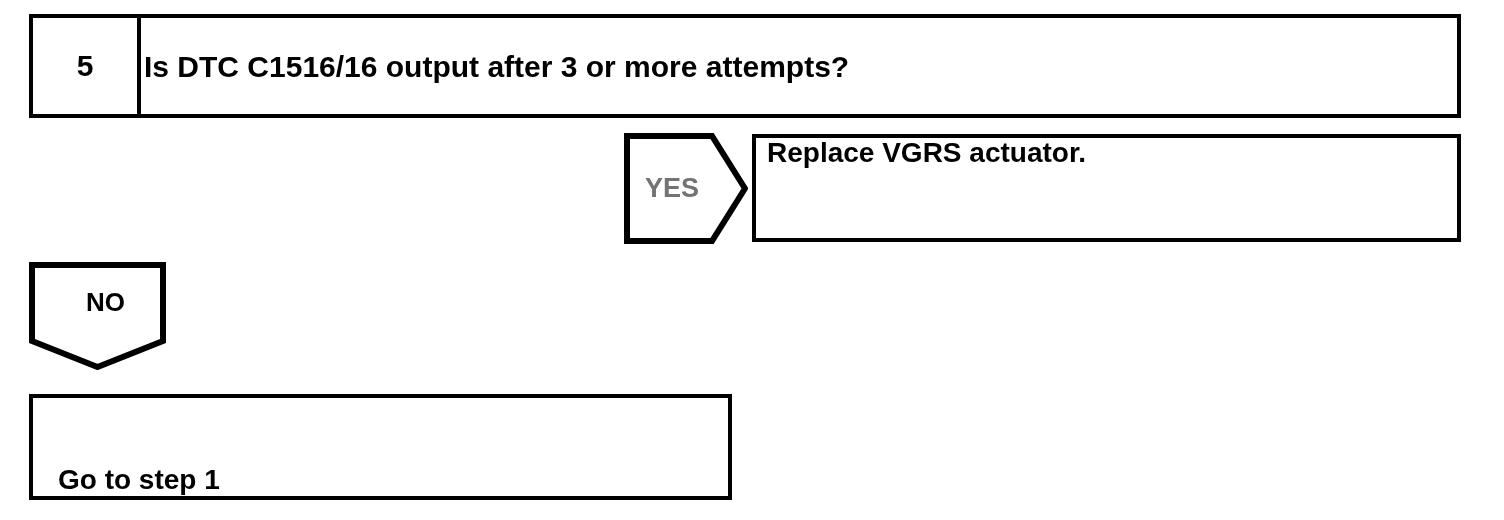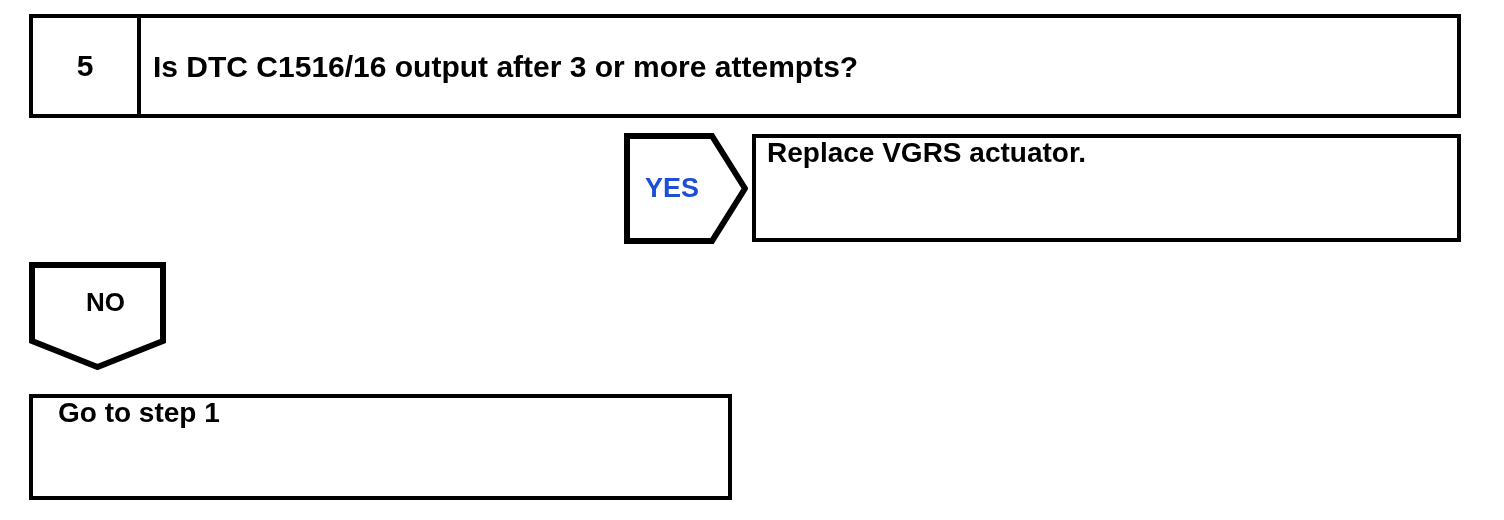--- a/index.html
+++ b/index.html
@@ -50,7 +50,7 @@
     flex: 1;
     display: flex;
     align-items: center;
-    padding-left: 12px;
+    padding-left: 3px;
     box-sizing: border-box;
   }
   .step-question-cell .txt {

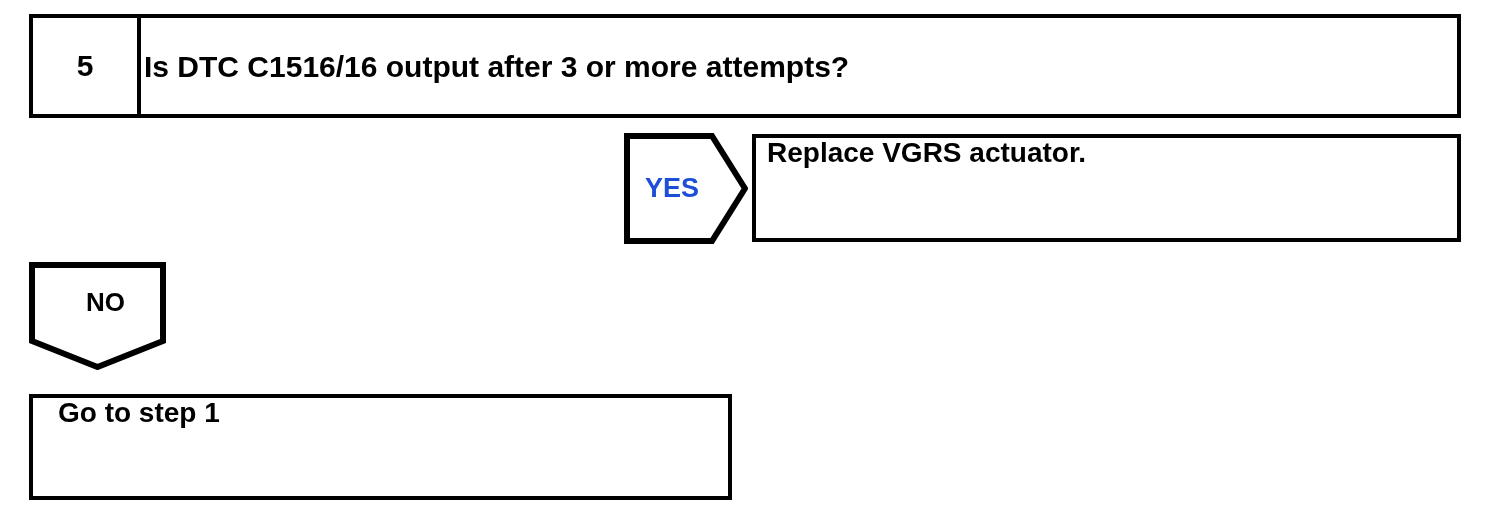--- a/index.html
+++ b/index.html
@@ -85,7 +85,7 @@
     justify-content: center;
     font-size: 27px;
     font-weight: bold;
-    color: #1d4ed8;
+    color: #737373;
     line-height: 1;
   }
 

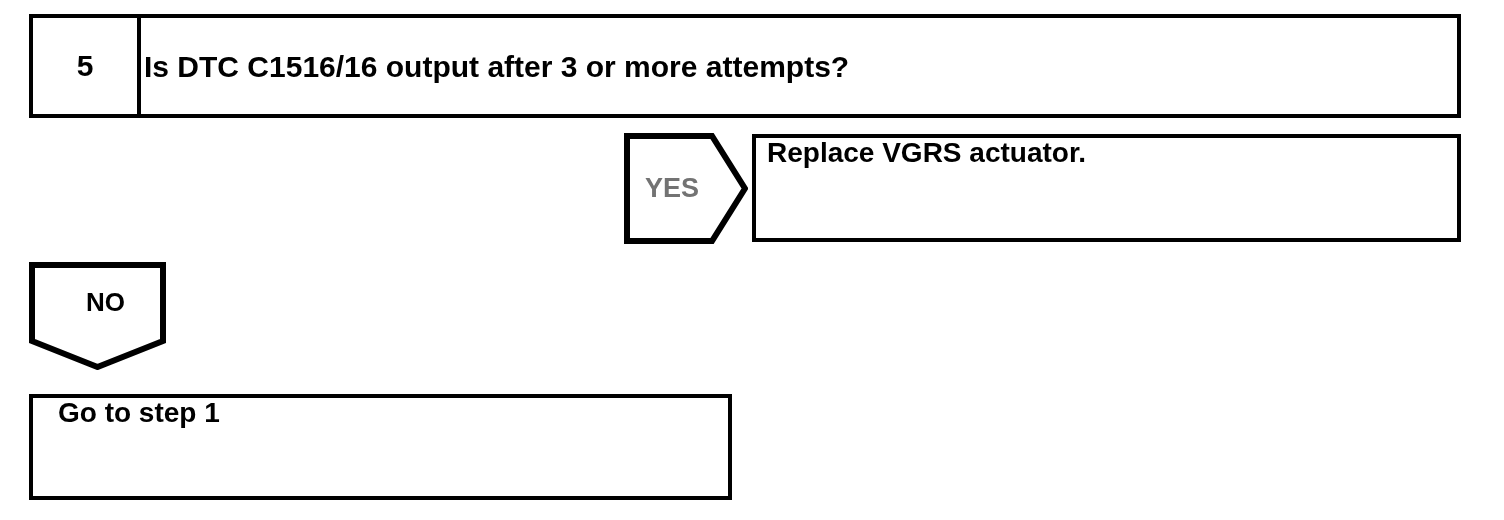--- a/index.html
+++ b/index.html
@@ -151,7 +151,7 @@
     border: 4px solid #000000;
     background: #ffffff;
     display: flex;
-    align-items: flex-start;
+    align-items: flex-end;
     padding-left: 25px;
   }
   .goto-box .txt {

